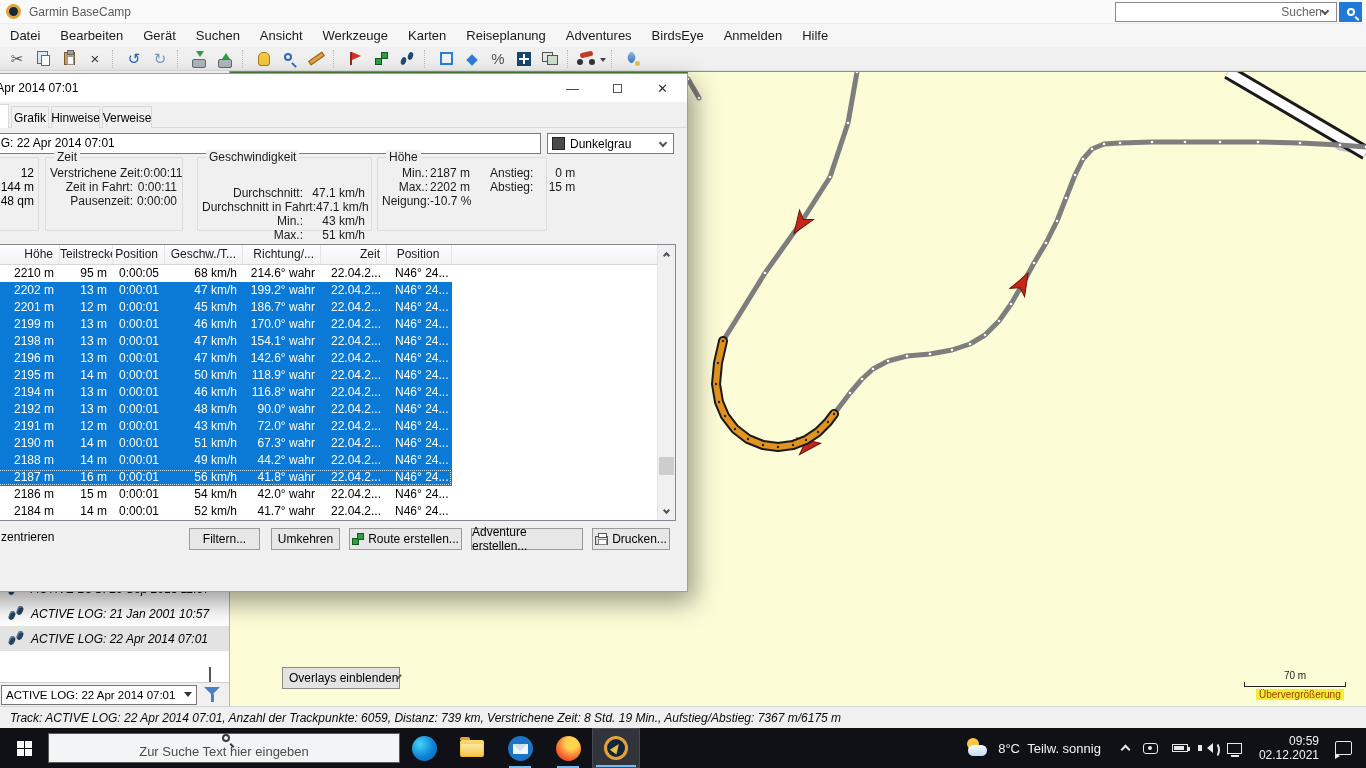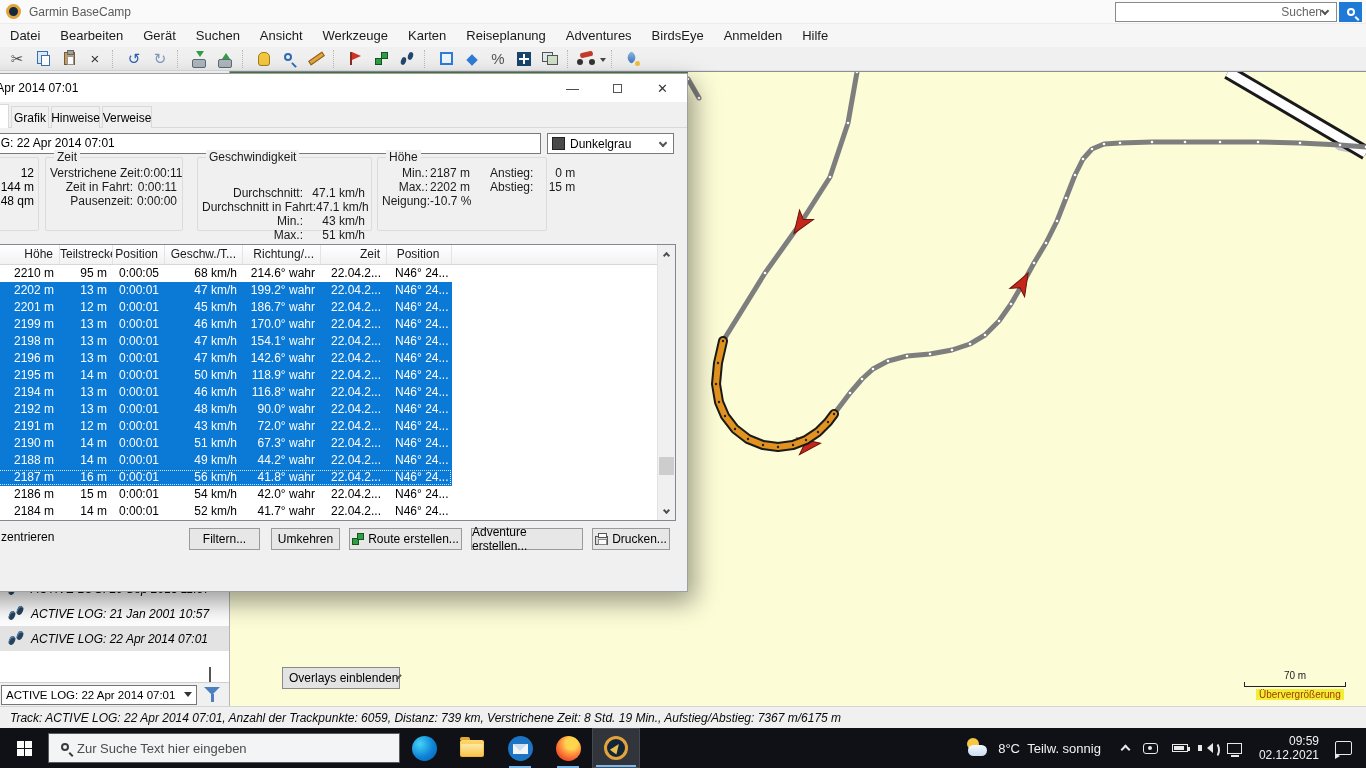--- a/index.html
+++ b/index.html
@@ -178,7 +178,7 @@
   .start { width:48px; height:40px; display:flex; align-items:center; justify-content:center; }
   .winlogo { display:grid; grid-template-columns:7px 7px; grid-template-rows:7px 7px; gap:1px; }
   .winlogo span { background:#fdfdfd; }
-  .tsearch { width:352px; height:30px; background:#f3f4f5; border:1px solid #5a5a5a; display:flex; align-items:center; }
+  .tsearch { width:352px; height:30px; background:#f3f4f5; border:1px solid #5a5a5a; display:flex; align-items:center;flex-direction:column; }
   .tsearch .mag { width:8px; height:8px; border:2px solid #3a3a3a; border-radius:50%; position:relative; margin:0 8px 2px 12px; }
   .tsearch .mag::after { content:""; position:absolute; width:2px; height:5px; background:#3a3a3a; left:7px; top:7px; transform:rotate(-45deg); }
   .tsearch .ph { font-size:13px; color:#4c4c4c; }

